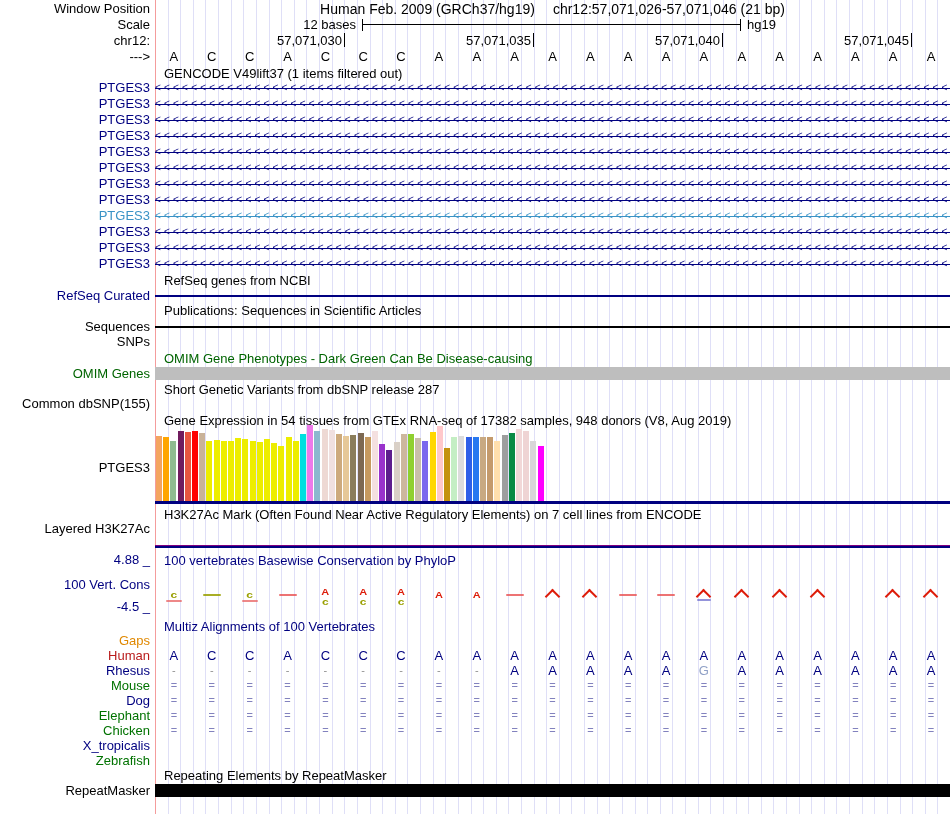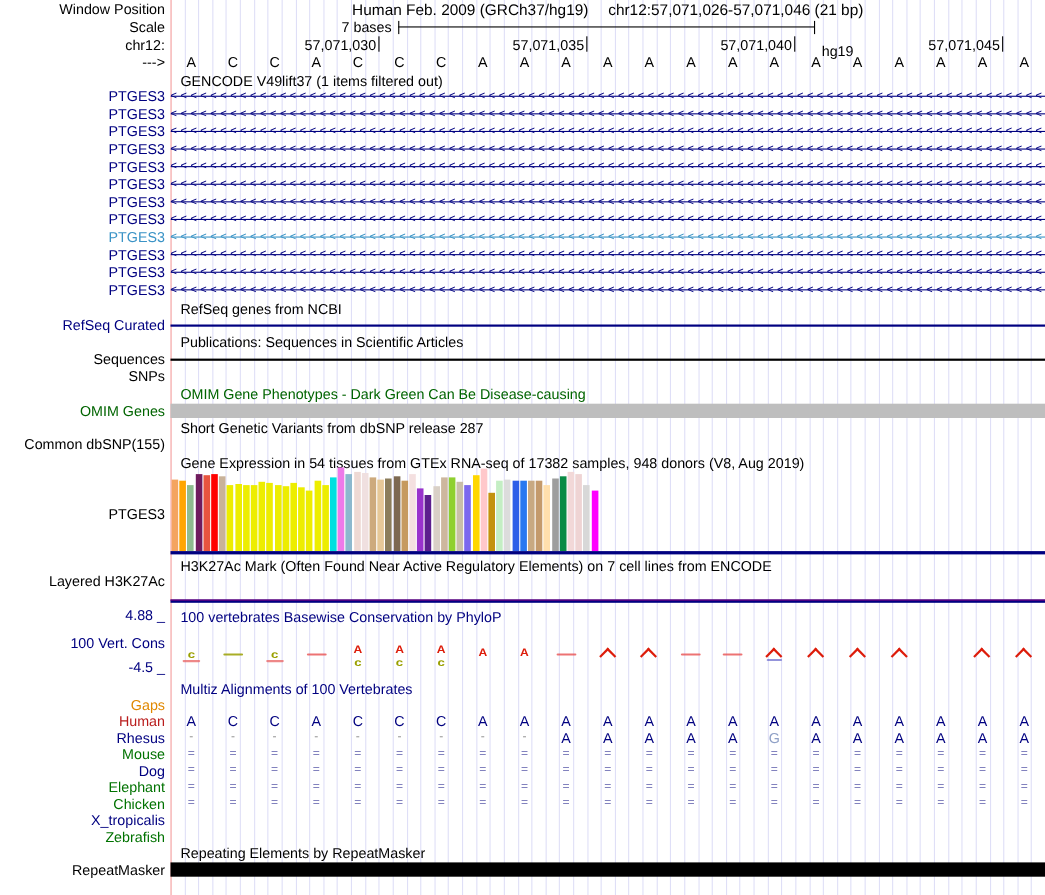--- a/index.html
+++ b/index.html
@@ -128,7 +128,7 @@
     <span>chr12:57,071,026-57,071,046 (21 bp)</span>
   </div>
   <div class="lbl" id="lbl-scale">Scale</div>
-  <div id="scale-value">7 bases</div>
+  <div id="scale-value">12 bases</div>
   <div id="scale-rule"></div>
   <div class="scale-tick" style="left:362px"></div>
   <div class="scale-tick" style="left:740px"></div>

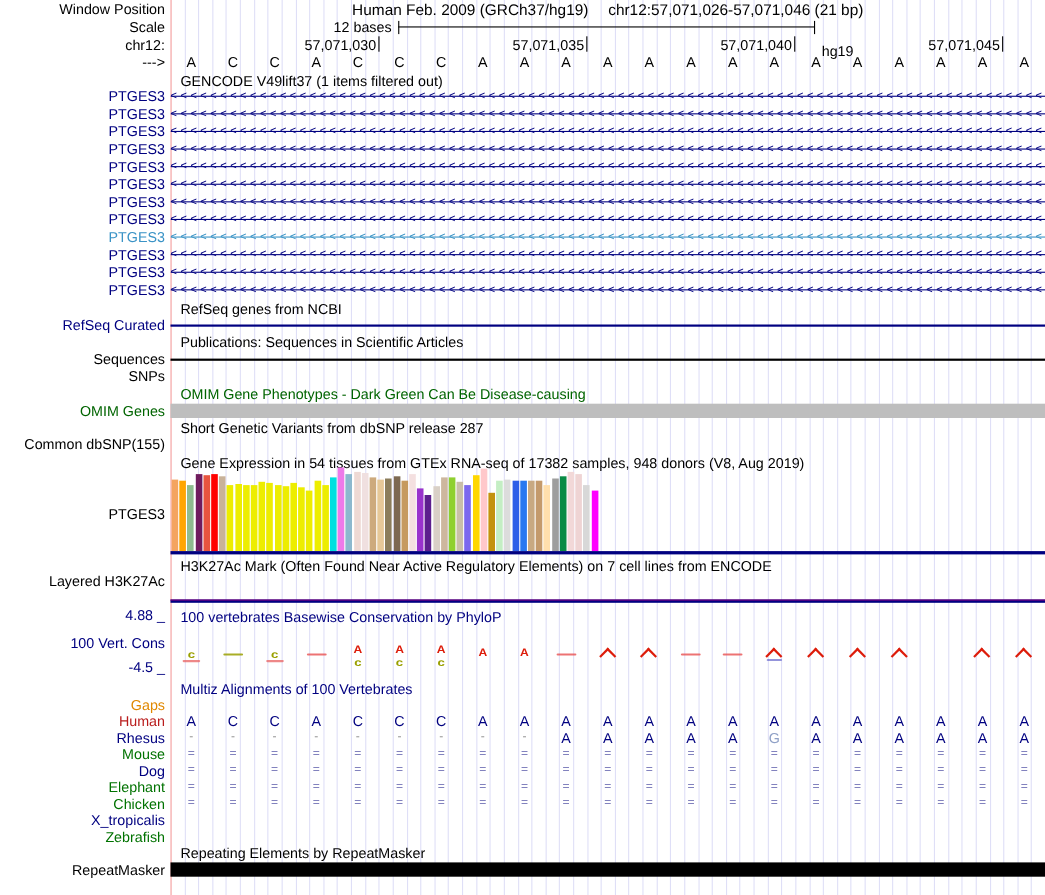--- a/index.html
+++ b/index.html
@@ -16,7 +16,7 @@
   #scale-value{position:absolute;right:594px;top:17px;height:16px;line-height:16px;}
   #scale-rule{position:absolute;left:362px;top:24px;width:378px;height:1px;background:#000;}
   .scale-tick{position:absolute;top:19px;width:1px;height:12px;background:#000;}
-  #hg19{position:absolute;left:747px;top:17px;height:16px;line-height:16px;margin-top:22px;}
+  #hg19{position:absolute;left:747px;top:17px;height:16px;line-height:16px;}
   .coord-label{position:absolute;top:33px;height:15px;line-height:15px;white-space:nowrap;}
   .coord-tick{position:absolute;top:33px;width:1px;height:14px;background:#000;}
   .base-letter{position:absolute;top:49px;width:38px;height:15px;line-height:15px;text-align:center;}

